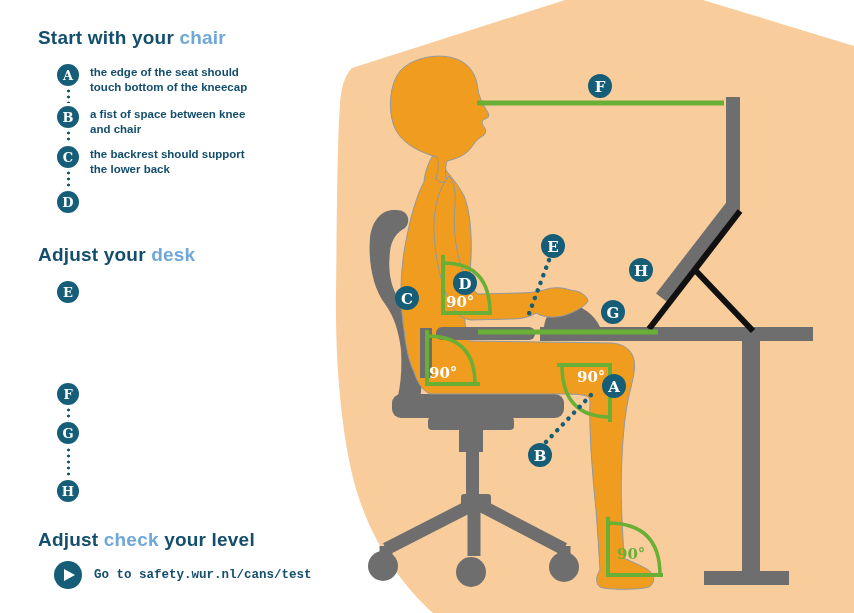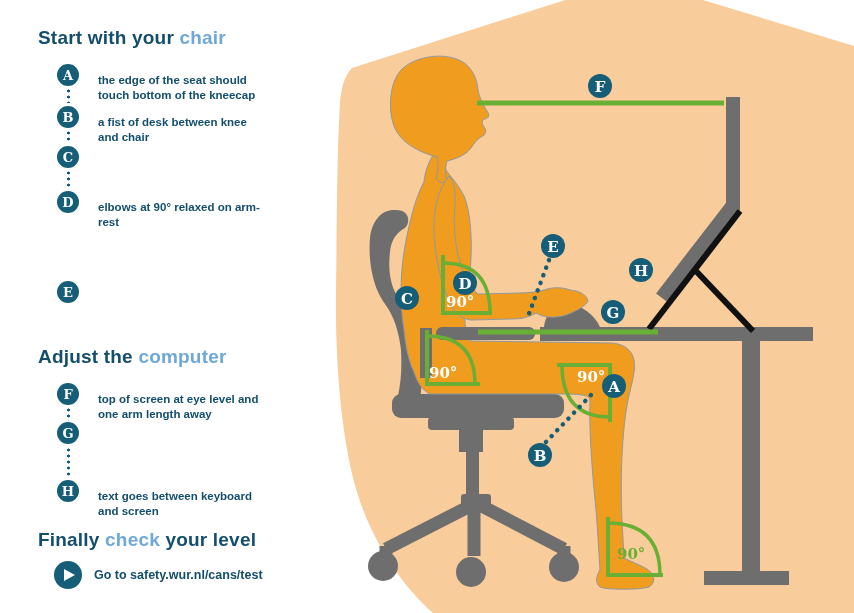--- a/index.html
+++ b/index.html
@@ -26,7 +26,7 @@
     display:flex;align-items:center;justify-content:center;
   }
   .step p{
-    margin:8px;width:205px;padding-top:1px;
+    margin:0;width:205px;padding-top:1px;
     font-size:11.5px;font-weight:bold;line-height:15px;
     color:var(--dark-teal,#134e6d);white-space:pre-line;
   }

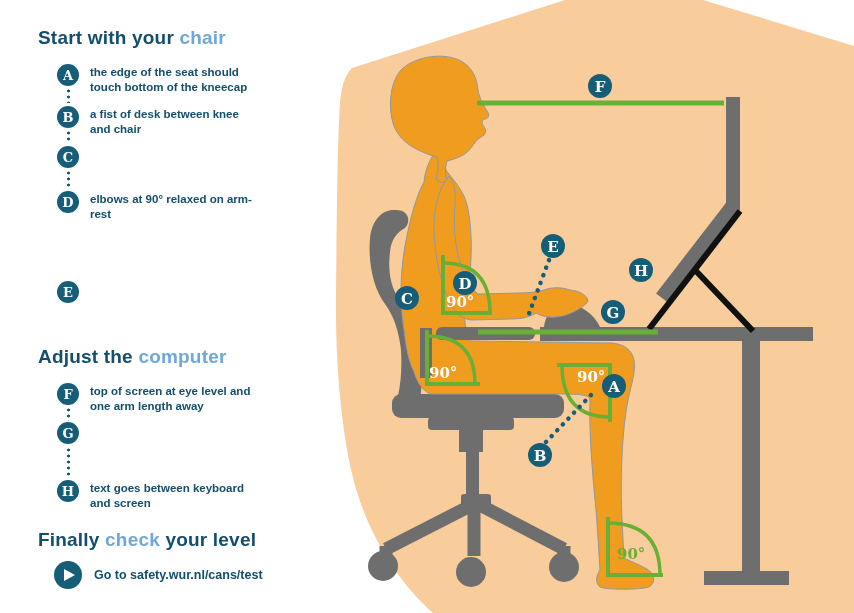--- a/index.html
+++ b/index.html
@@ -249,7 +249,7 @@
 
   <div class="step" style="top:106px">
     <span class="badge">B</span>
-    <p>a fist of desk between knee
+    <p>a fist of space between knee
 and chair</p>
   </div>
   <div class="vdots" style="top:131px;height:12px"></div>

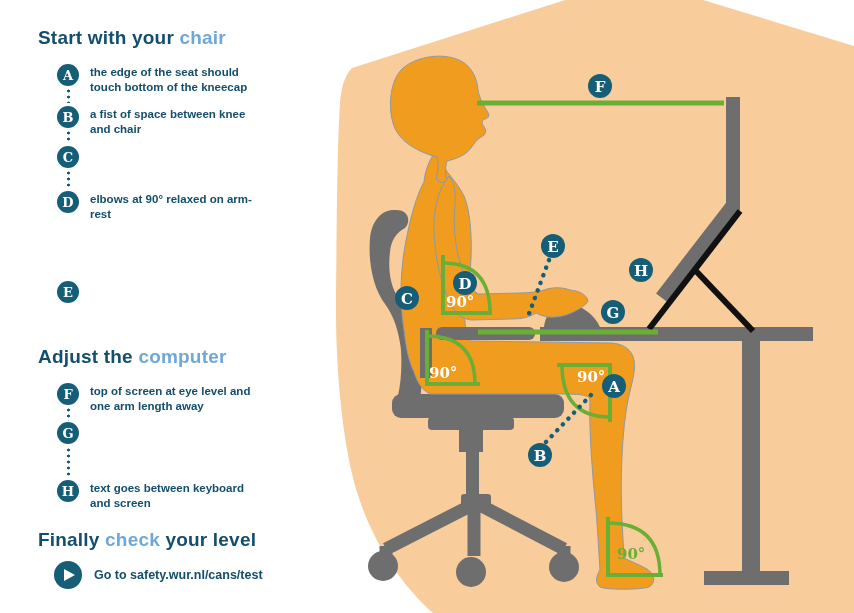--- a/index.html
+++ b/index.html
@@ -256,6 +256,8 @@
 
   <div class="step" style="top:146px">
     <span class="badge">C</span>
+    <p>the backrest should support
+the lower back</p>
   </div>
   <div class="vdots" style="top:171px;height:17px"></div>
 

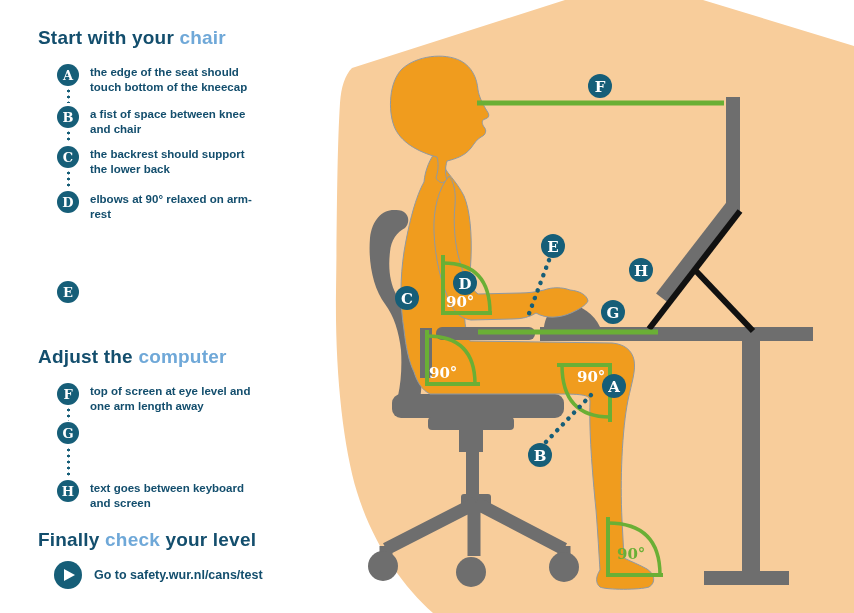--- a/index.html
+++ b/index.html
@@ -263,8 +263,6 @@
 
   <div class="step" style="top:191px">
     <span class="badge">D</span>
-    <p>elbows at 90° relaxed on arm-
-rest</p>
   </div>
 
 

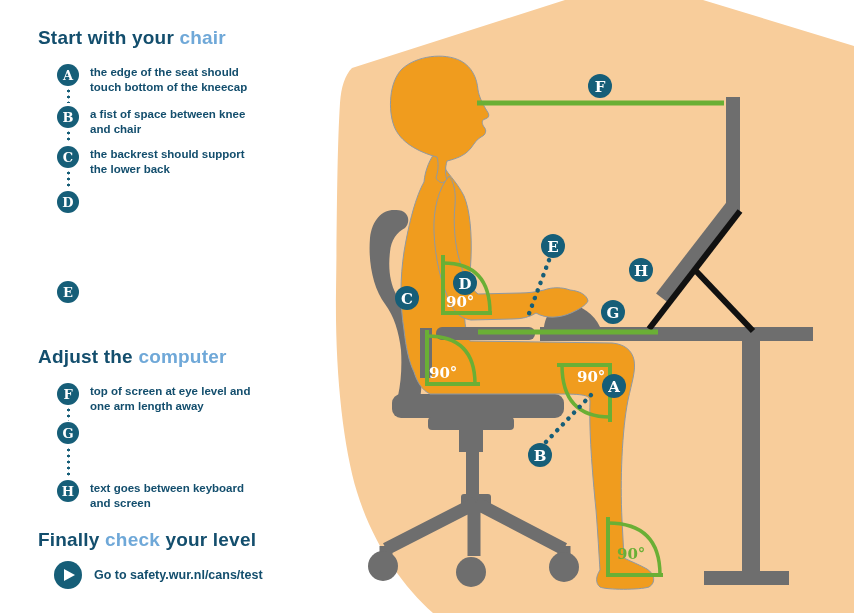--- a/index.html
+++ b/index.html
@@ -265,6 +265,7 @@
     <span class="badge">D</span>
   </div>
 
+  <h2 class="heading" style="top:245px"><span>Adjust your </span><span class="hl">desk</span><span></span></h2>
 
   <div class="step" style="top:281px">
     <span class="badge">E</span>

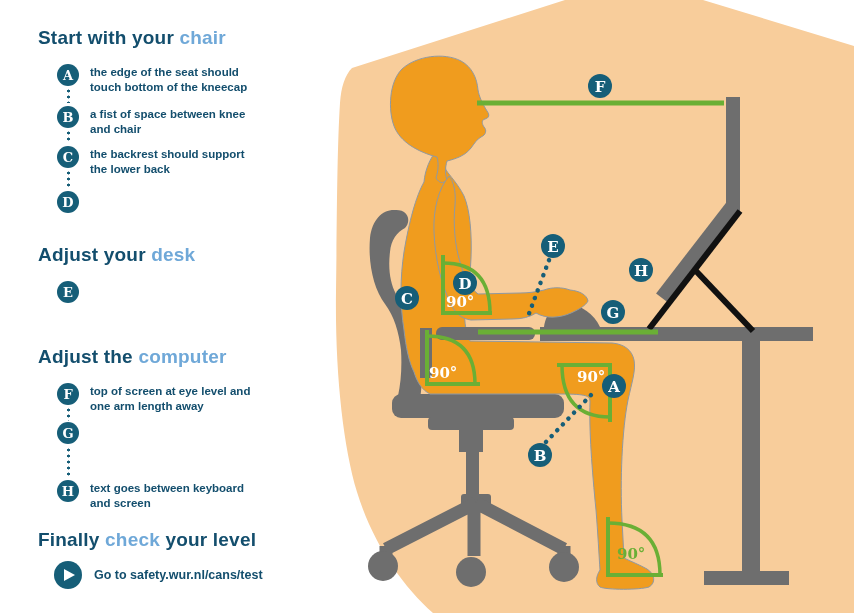--- a/index.html
+++ b/index.html
@@ -271,7 +271,6 @@
     <span class="badge">E</span>
   </div>
 
-  <h2 class="heading" style="top:347px"><span>Adjust the </span><span class="hl">computer</span><span></span></h2>
 
   <div class="step" style="top:383px">
     <span class="badge">F</span>

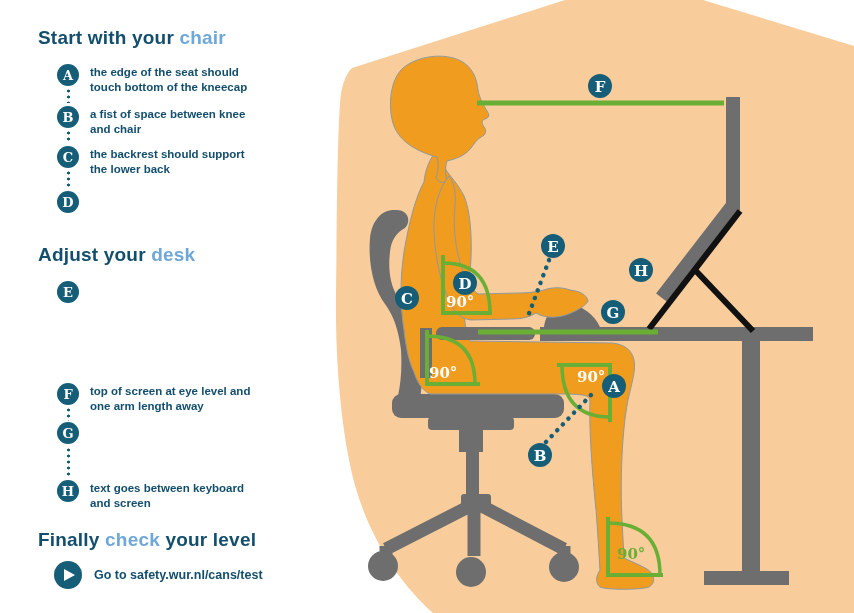--- a/index.html
+++ b/index.html
@@ -274,8 +274,6 @@
 
   <div class="step" style="top:383px">
     <span class="badge">F</span>
-    <p>top of screen at eye level and
-one arm length away</p>
   </div>
   <div class="vdots" style="top:408px;height:13px"></div>
 

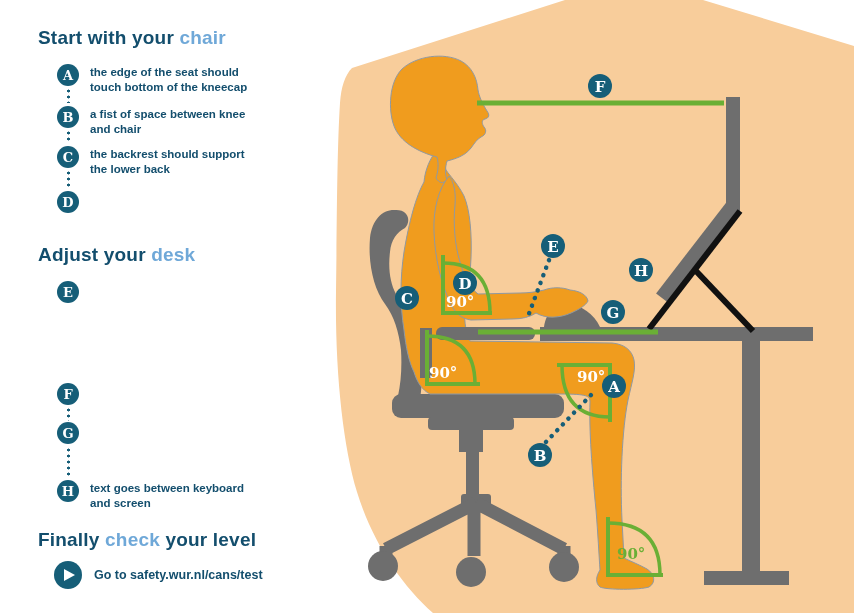--- a/index.html
+++ b/index.html
@@ -284,8 +284,6 @@
 
   <div class="step" style="top:480px">
     <span class="badge">H</span>
-    <p>text goes between keyboard
-and screen</p>
   </div>
 
   <h2 class="heading" style="top:530px"><span>Finally </span><span class="hl">check</span><span> your level</span></h2>

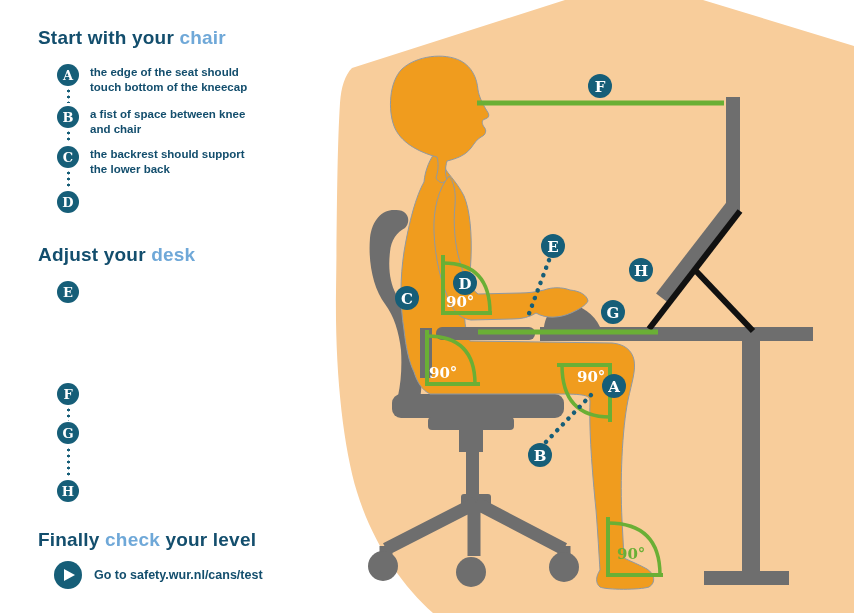--- a/index.html
+++ b/index.html
@@ -286,7 +286,7 @@
     <span class="badge">H</span>
   </div>
 
-  <h2 class="heading" style="top:530px"><span>Finally </span><span class="hl">check</span><span> your level</span></h2>
+  <h2 class="heading" style="top:530px"><span>Adjust </span><span class="hl">check</span><span> your level</span></h2>
 
   <div class="golink" style="top:561px">
     <span class="play">

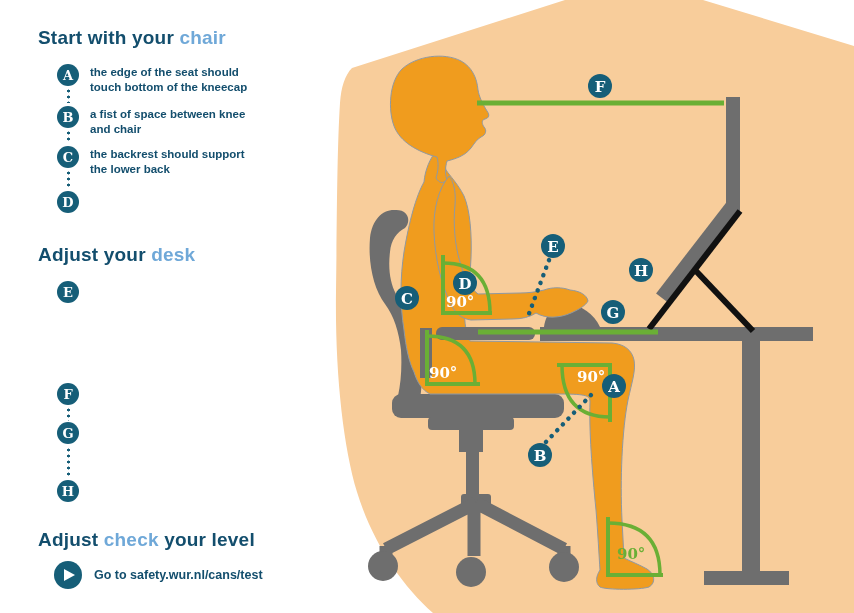--- a/index.html
+++ b/index.html
@@ -37,7 +37,7 @@
     background-size:3px 6px;background-repeat:repeat-y;
   }
 
-  .golink{position:absolute;left:54px;display:flex;align-items:center;gap:12px;}
+  .golink{position:absolute;left:54px;display:flex;align-items:center;gap:12px;font-family:Liberation Mono, monospace;}
   .play{
     width:28px;height:28px;border-radius:50%;background:var(--badge,#165e78);
     display:flex;align-items:center;justify-content:center;

